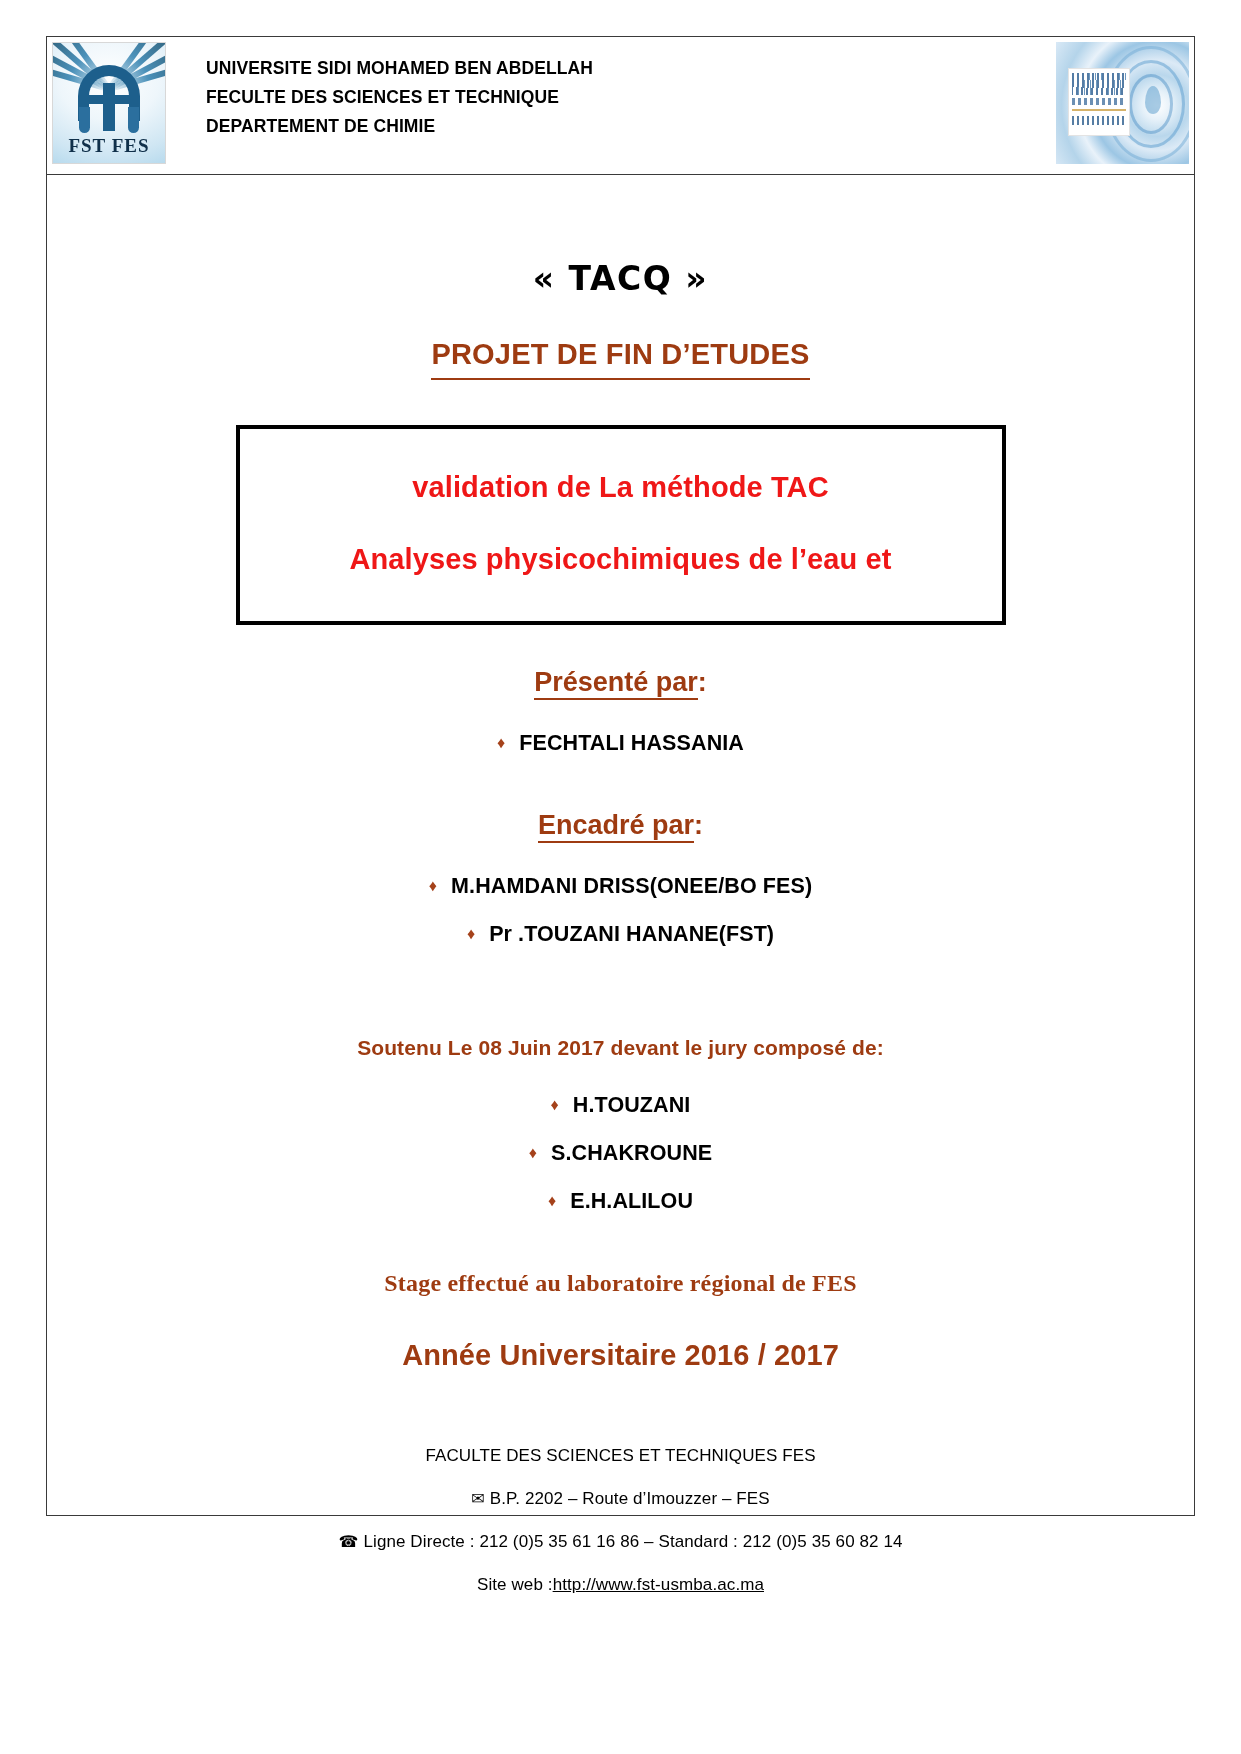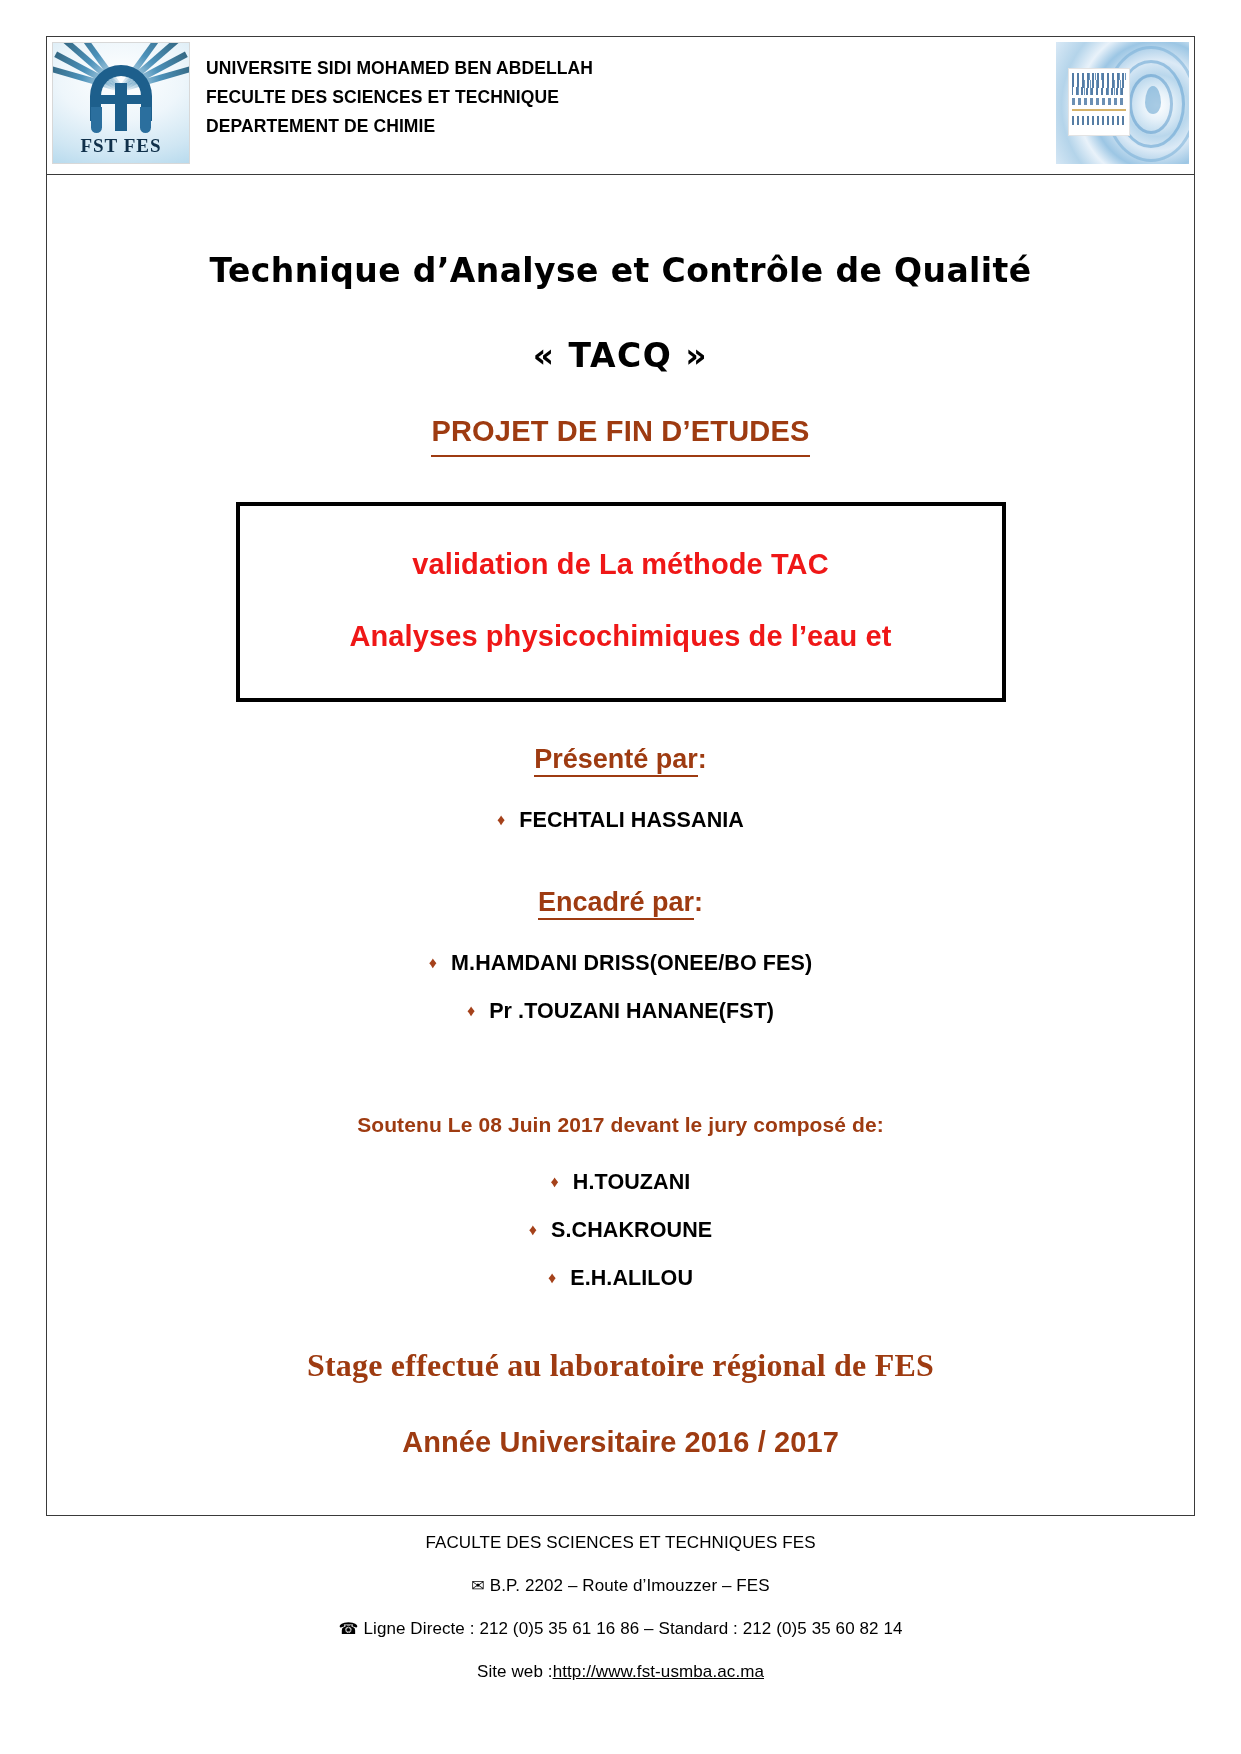--- a/index.html
+++ b/index.html
@@ -52,7 +52,7 @@
     position: absolute;
     left: 6px;
     top: 6px;
-    width: 138px;
+    width: 114px;
     height: 122px;
     border: 1px solid #d8d8d8;
     box-sizing: border-box;

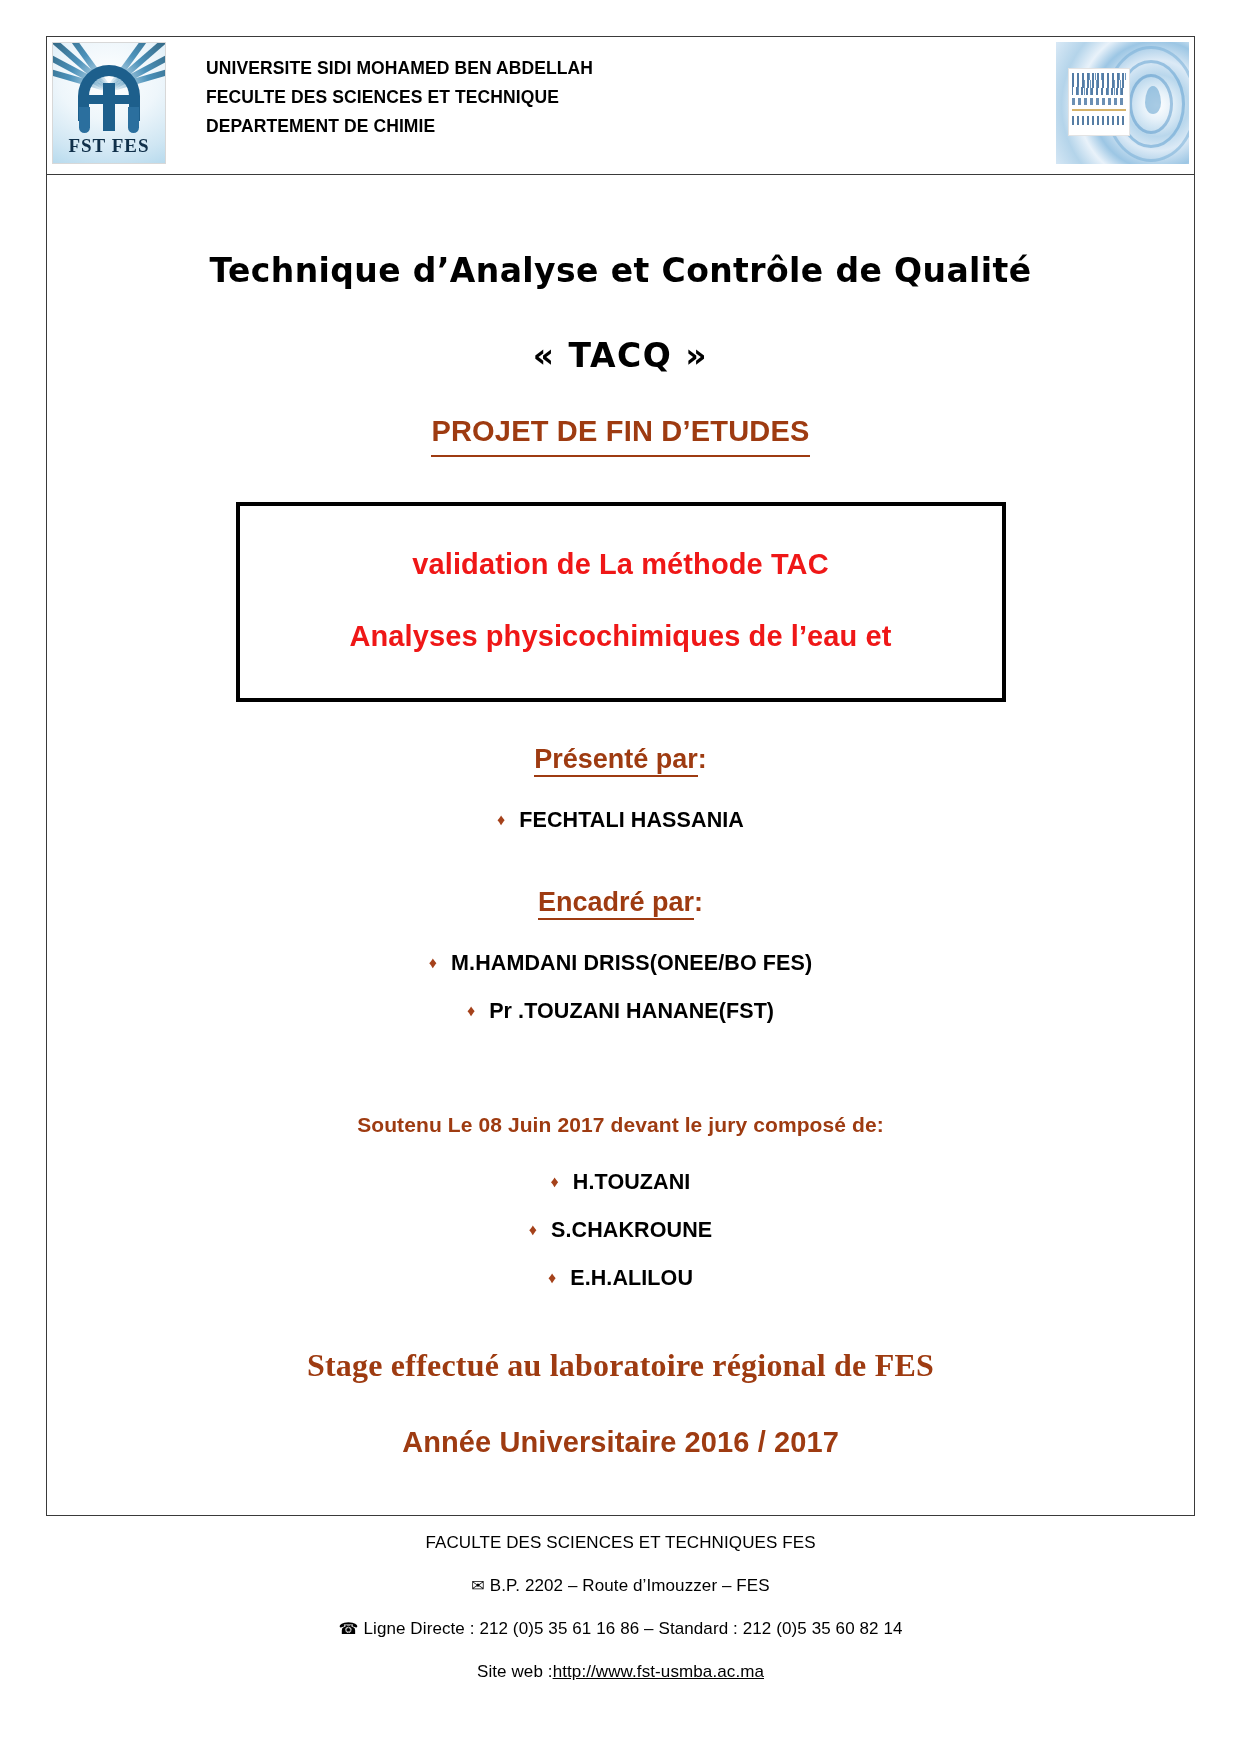--- a/index.html
+++ b/index.html
@@ -394,7 +394,6 @@
 
     <div class="body-area">
 
-      <div class="main-title">Technique d’Analyse et Contrôle de Qualité</div>
 
       <div class="acronym">« TACQ »</div>
 

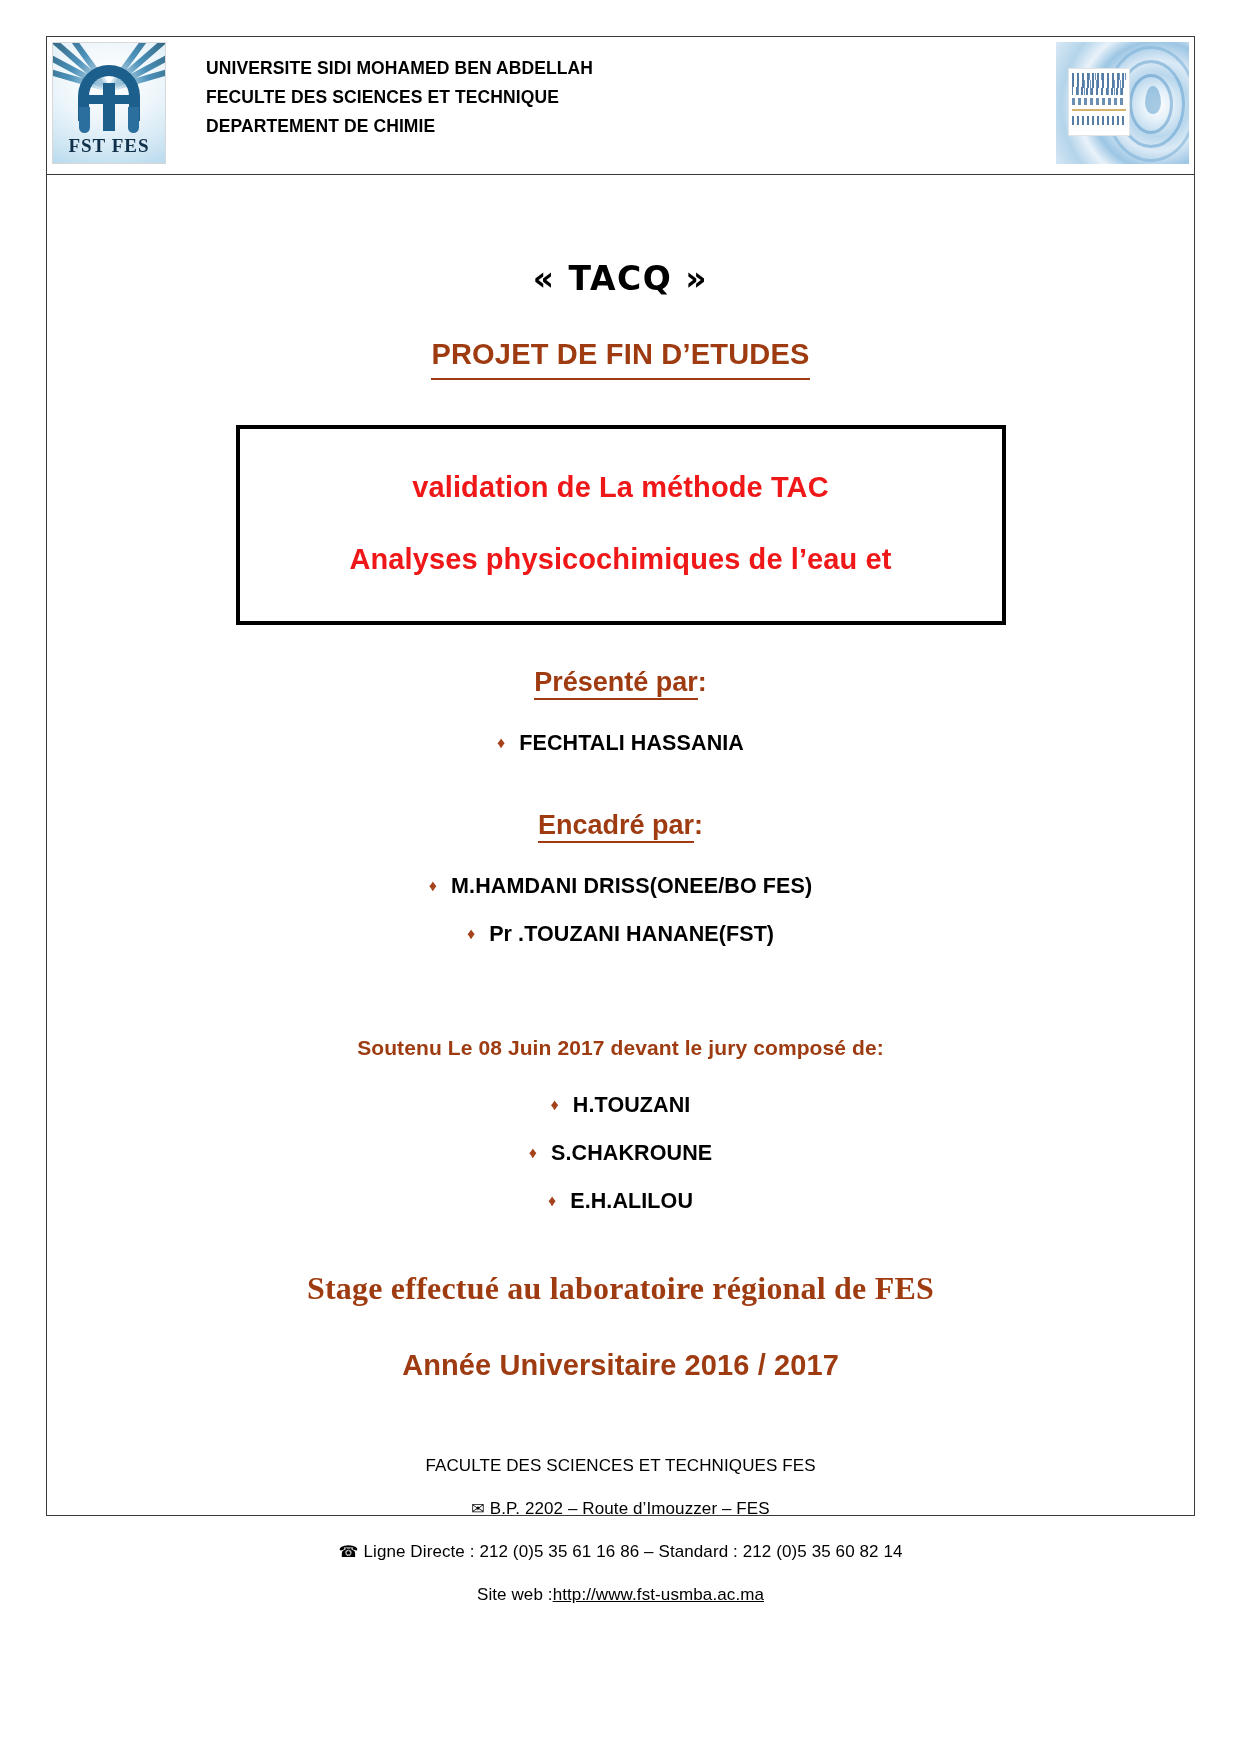--- a/index.html
+++ b/index.html
@@ -307,7 +307,7 @@
   .stage-line {
     margin-top: 44px;
     font-family: "Liberation Serif", serif;
-    font-size: 32px;
+    font-size: 24px;
     font-weight: bold;
     color: #9e3b11;
     letter-spacing: .2px;

